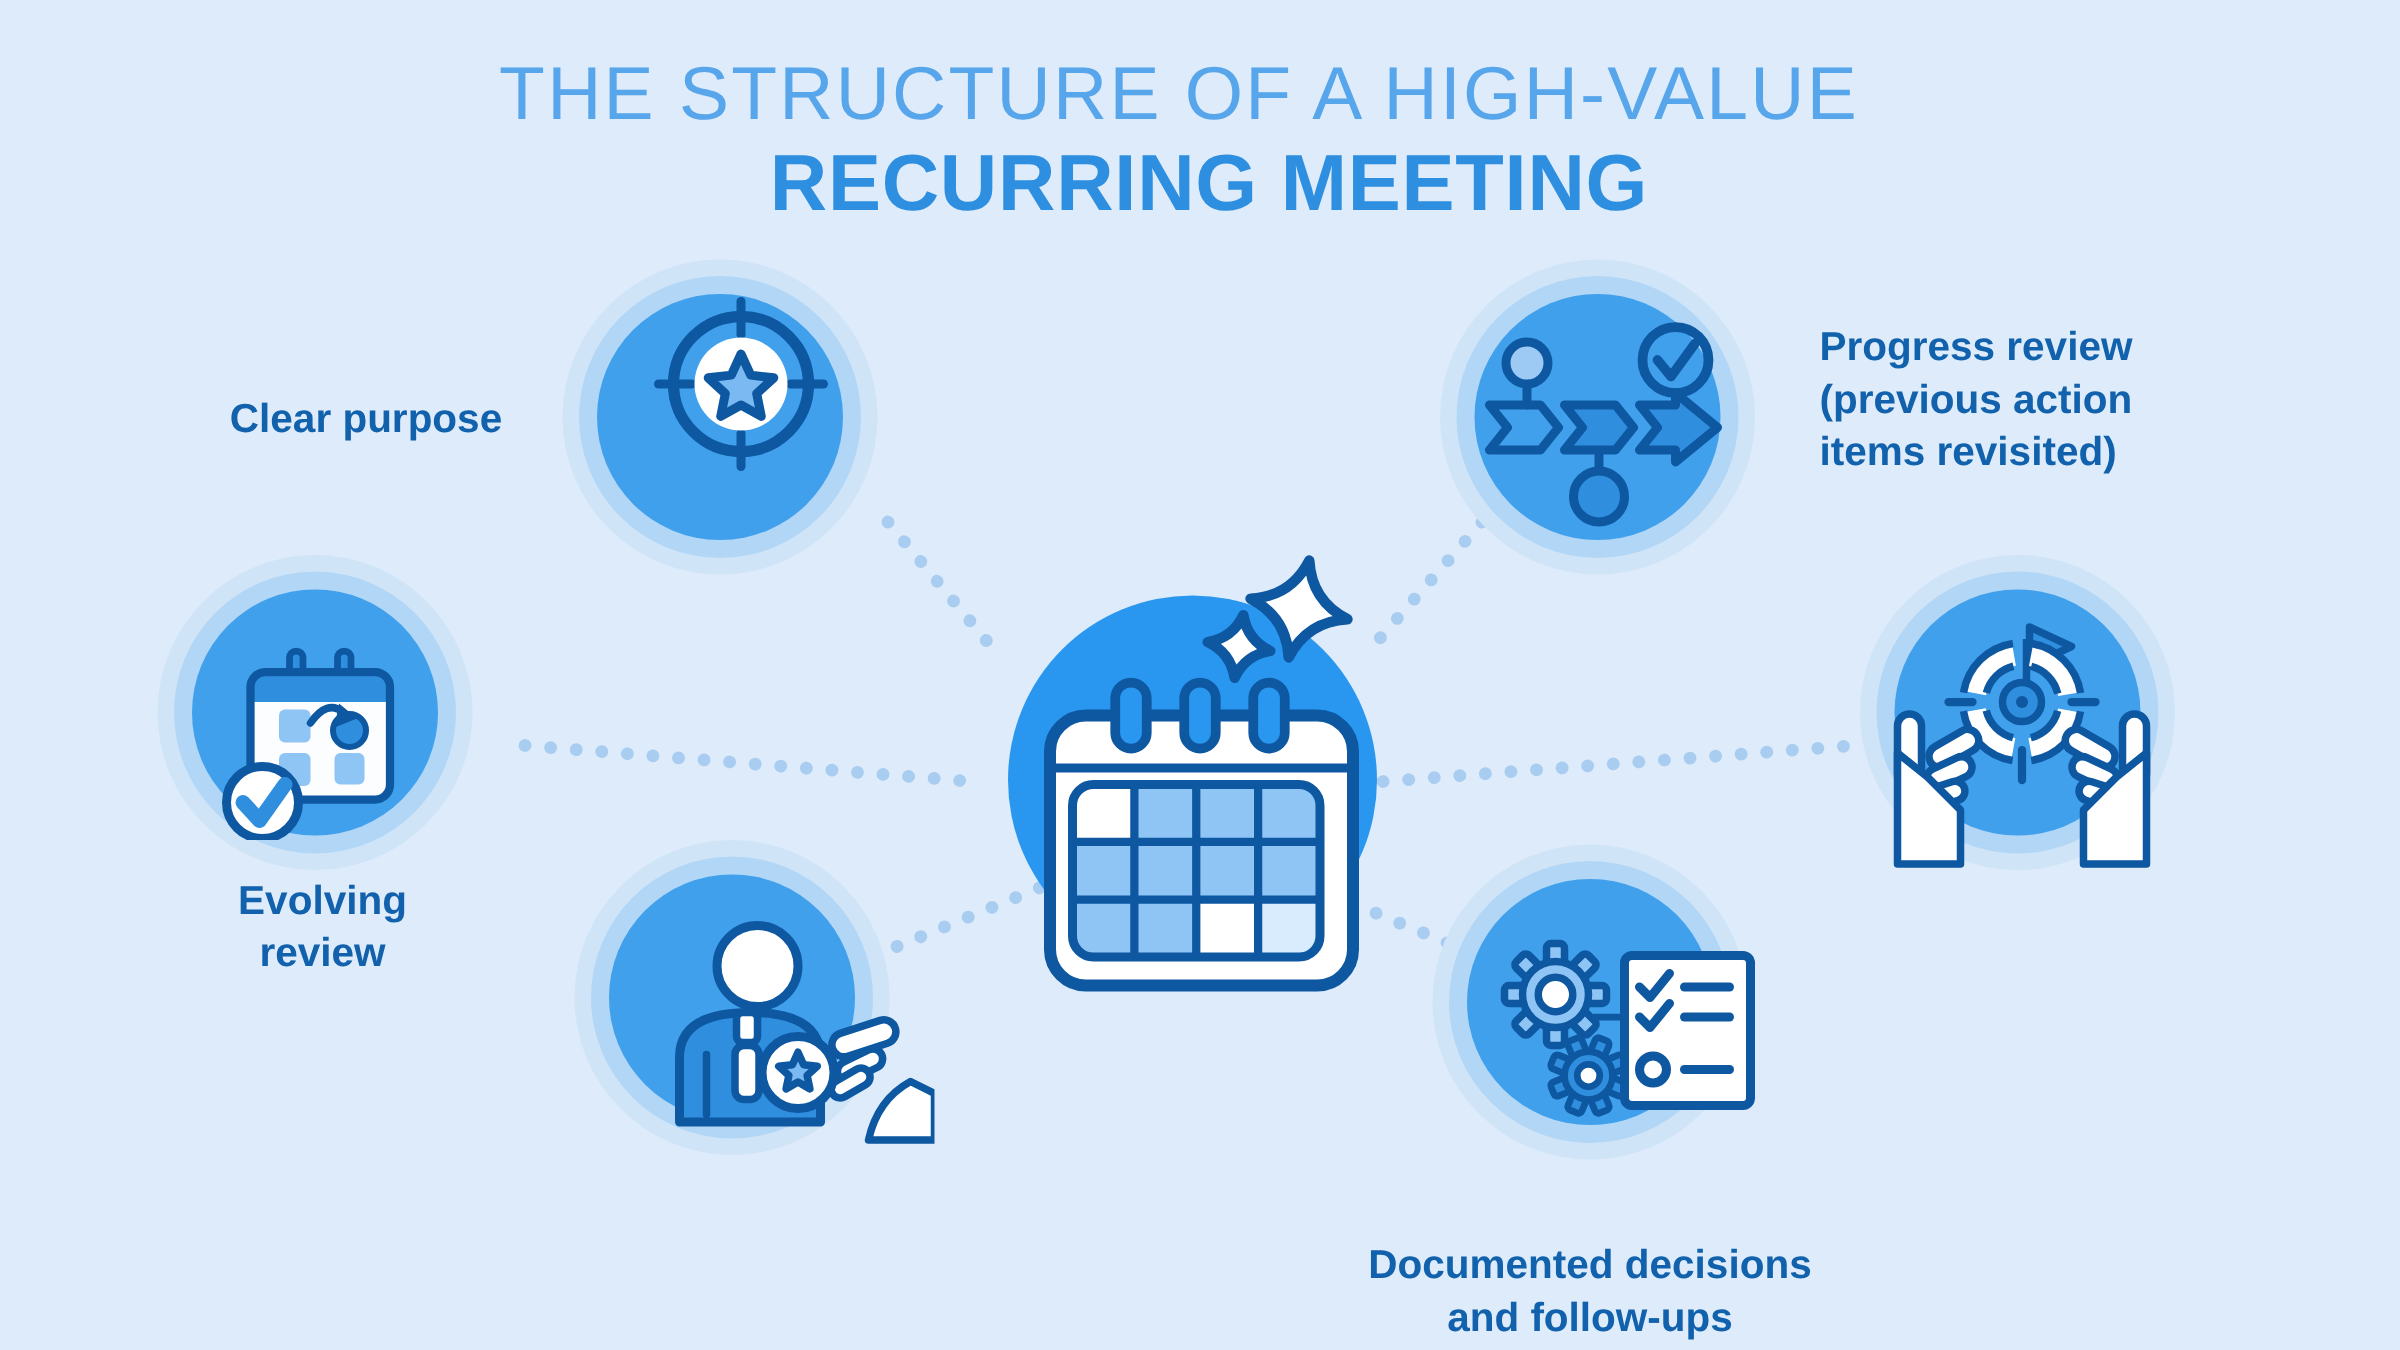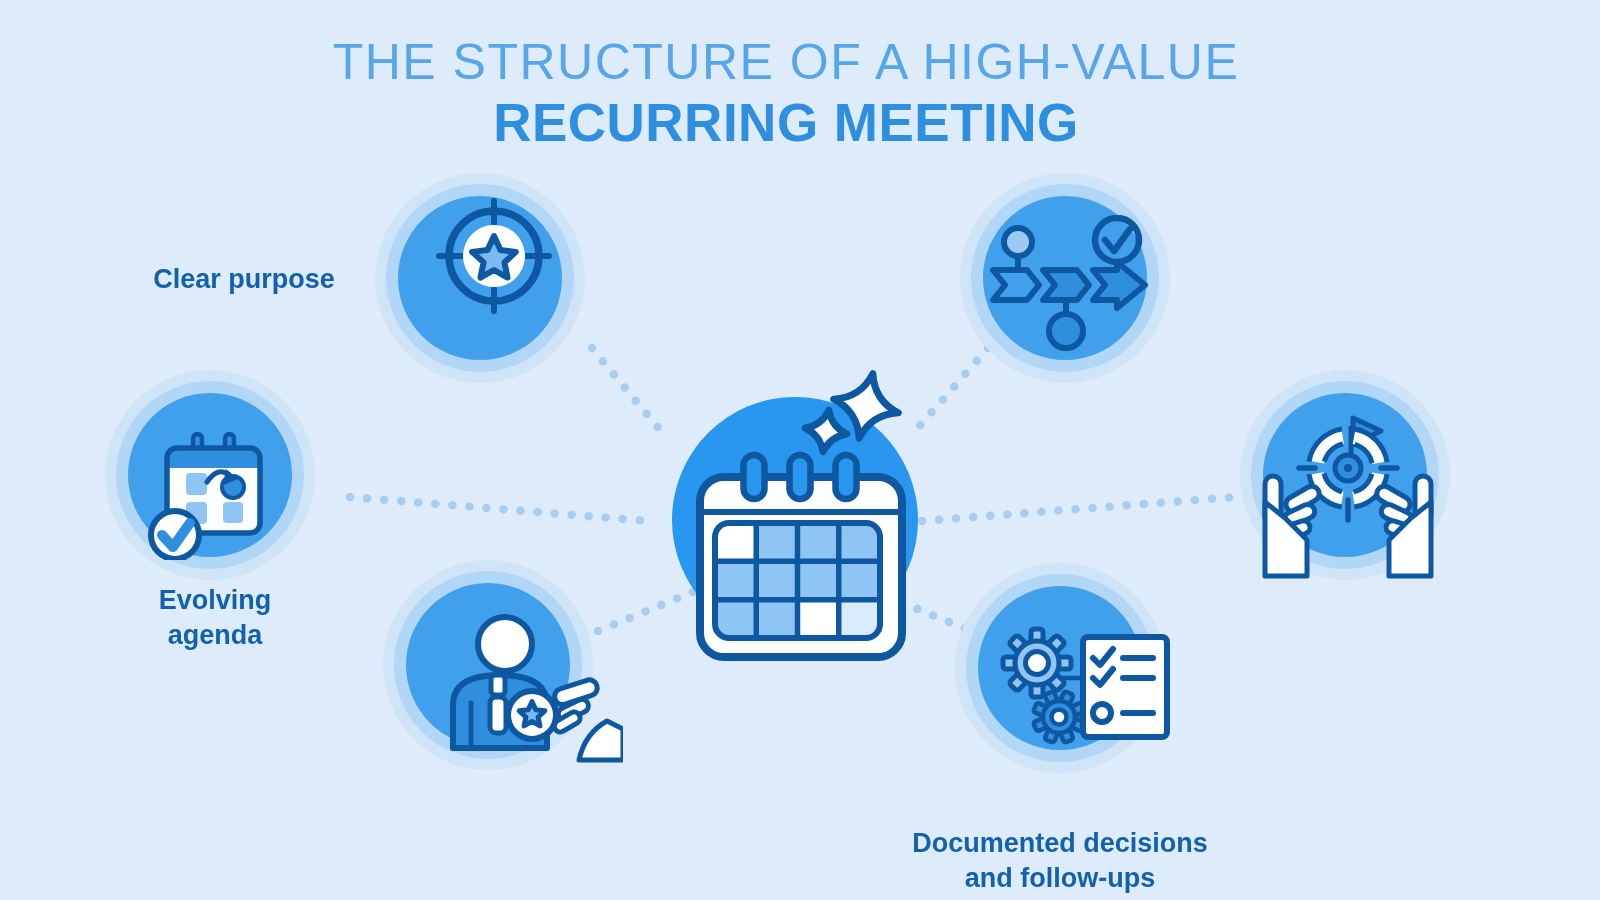--- a/index.html
+++ b/index.html
@@ -10,7 +10,7 @@
   }
   .title{ position:absolute; left:0; width:1572px; text-align:center; margin:0; }
   .title-light{ top:33px; font-size:50px; font-weight:400; letter-spacing:1.5px; color:#57a5ea; }
-  .title-bold{ top:92px; font-size:53px; font-weight:800; letter-spacing:0.5px; color:#2e8fe0; }
+  .title-bold{ top:92px; font-size:53px; font-weight:800; letter-spacing:0.5px; color:#2e8fe0;padding-left:20px; }
   .connectors{ position:absolute; left:0; top:0; }
   .node{ position:absolute; width:210px; height:210px; }
   .halo{ position:absolute; border-radius:50%; }

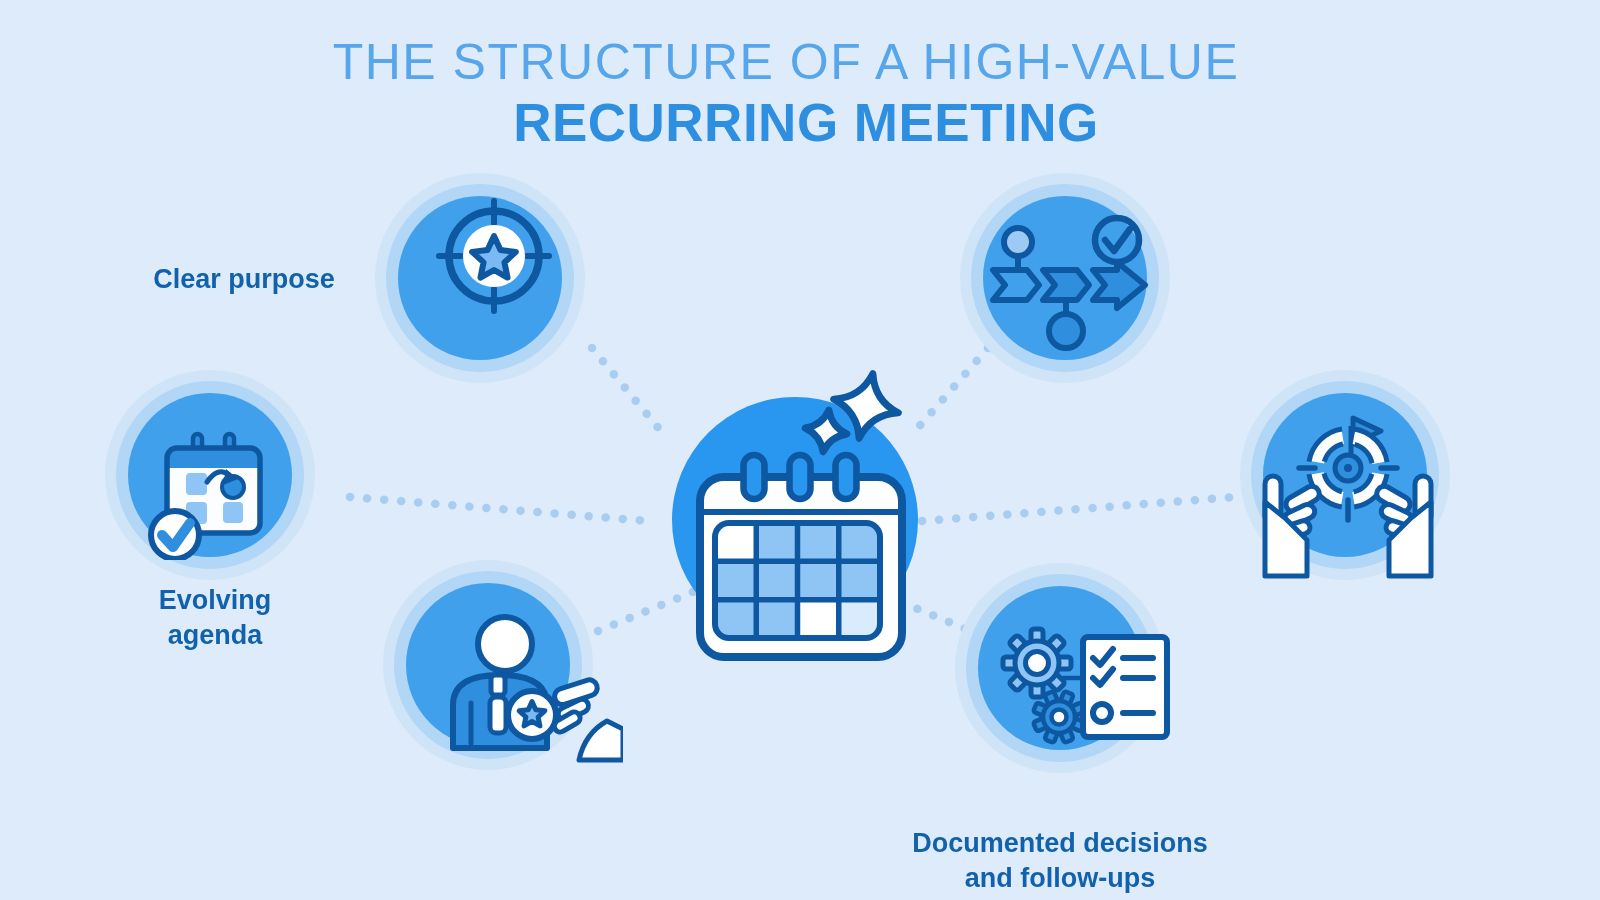--- a/index.html
+++ b/index.html
@@ -118,6 +118,9 @@
       </g>
     </svg>
   </div>
+  <div class="label t-left" style="left:1213px; top:214px; width:330px;">Progress review
+(previous action
+items revisited)</div>
 
   <div class="node" style="left:105px; top:370px;">
     <div class="halo halo-outer"></div>

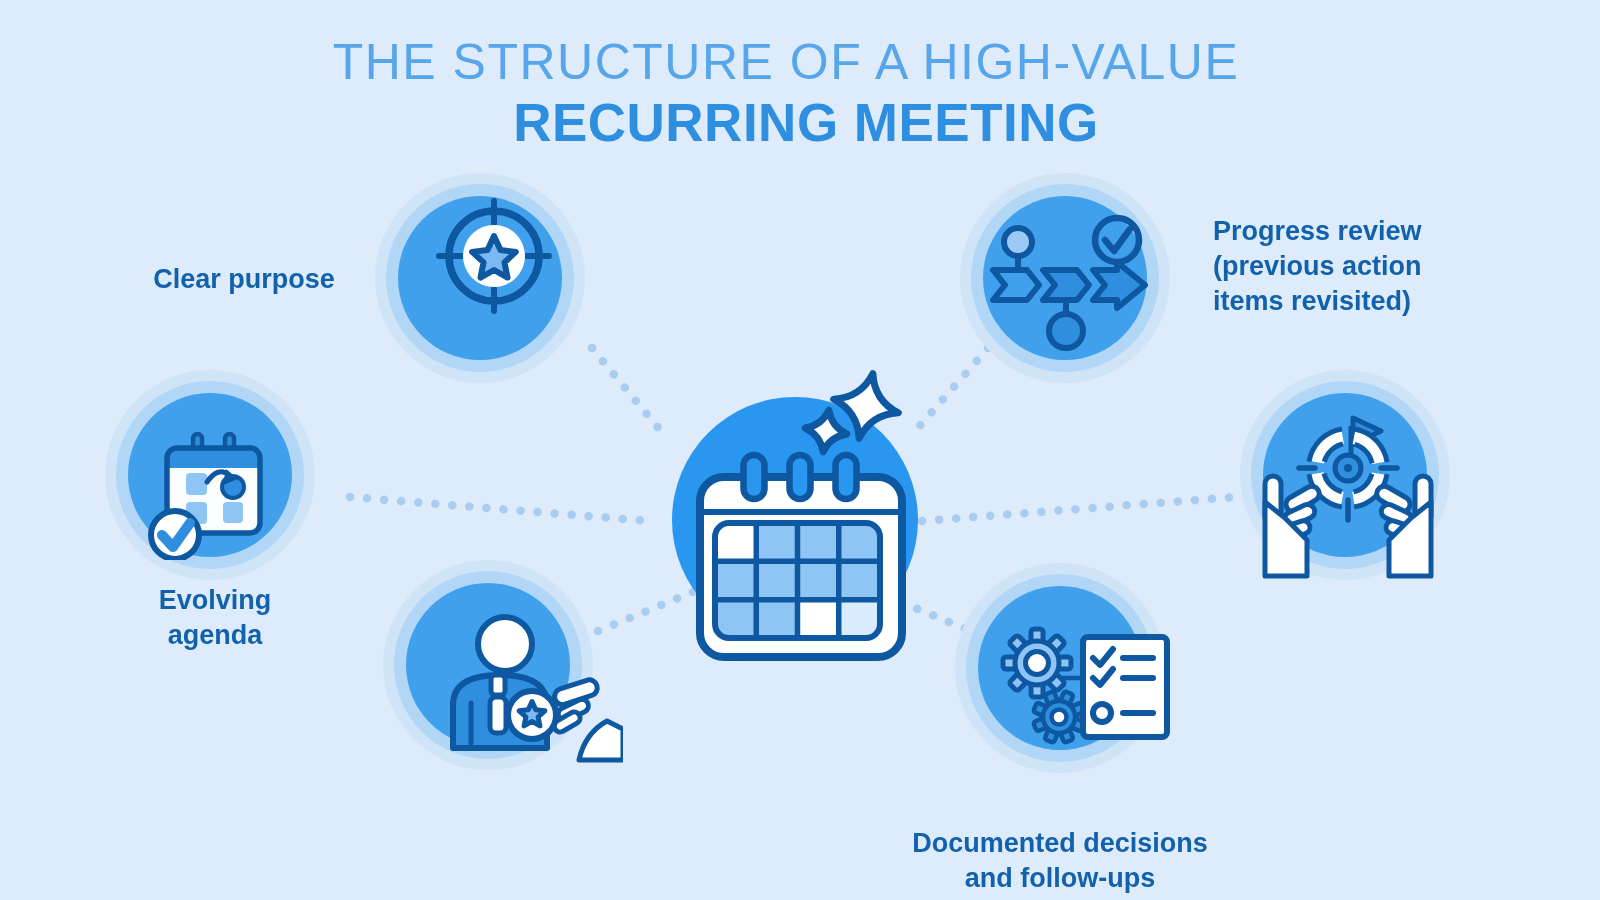--- a/index.html
+++ b/index.html
@@ -147,7 +147,7 @@
     </svg>
   </div>
   <div class="label t-center" style="left:65px; top:583px; width:300px;">Evolving
-agenda</div>
+review</div>
 
   <div class="node" style="left:1240px; top:370px;">
     <div class="halo halo-outer"></div>

